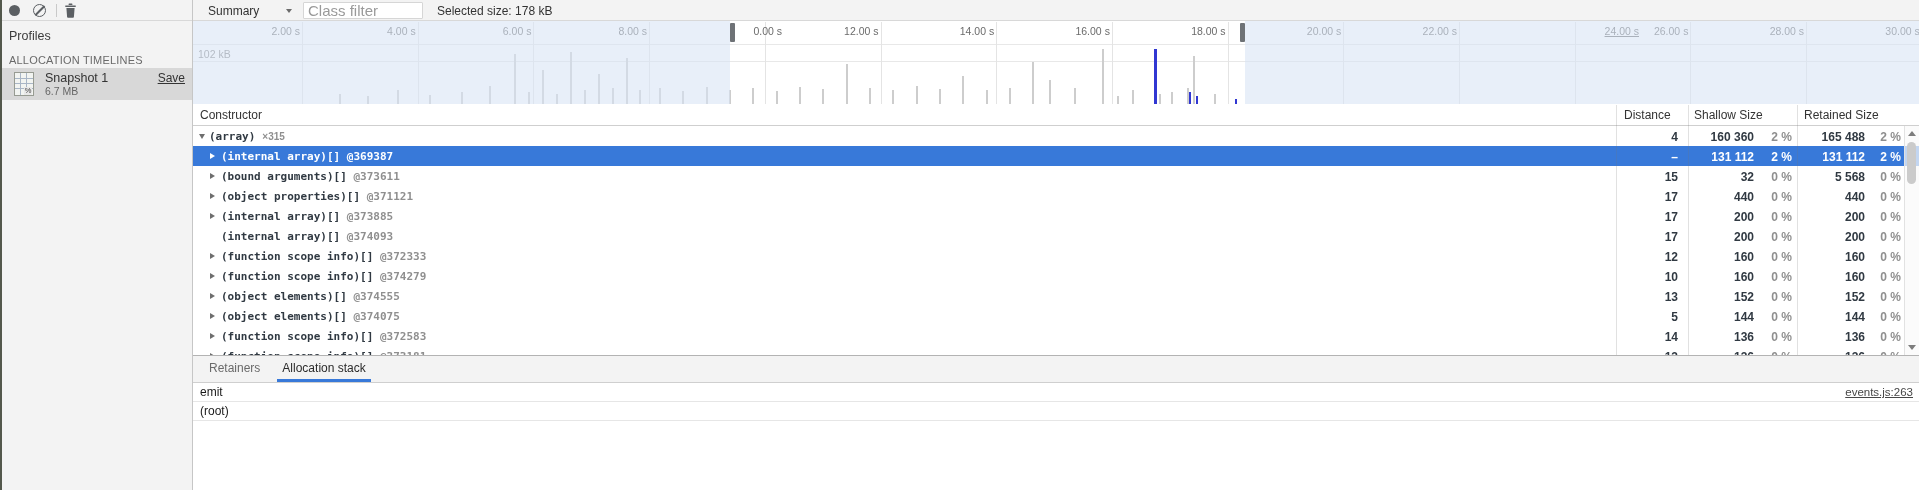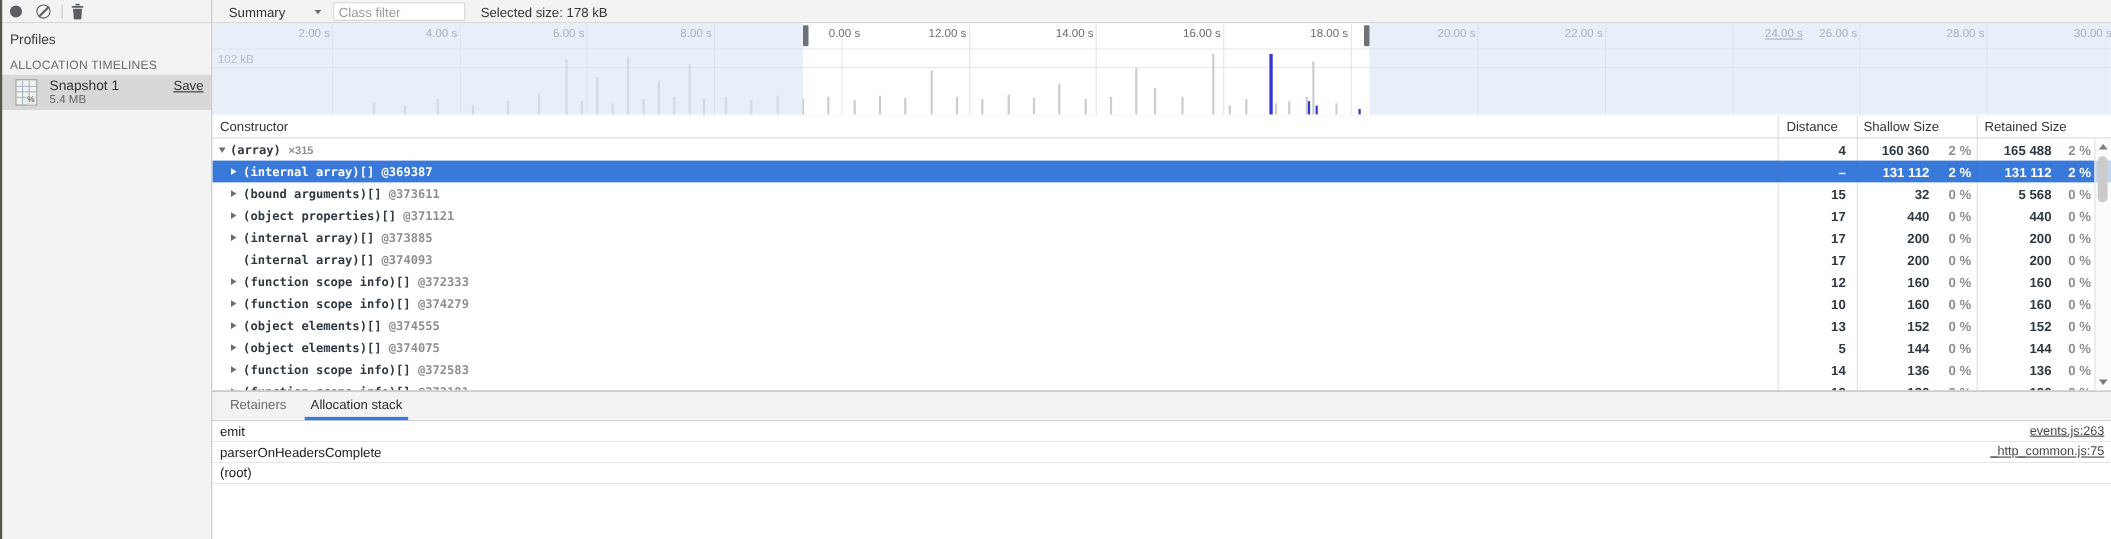--- a/index.html
+++ b/index.html
@@ -23,7 +23,7 @@
   .summary-dd{left:200px;top:0;width:100px;height:21px;cursor:default;}
   .summary-txt{left:8px;top:4px;font-size:12px;color:#333;position:absolute;}
   .dd-arrow{position:absolute;left:86px;top:9px;width:0;height:0;border-top:4px solid #6b6b6b;border-left:3.5px solid transparent;border-right:3.5px solid transparent;}
-  .class-filter{left:303px;top:2px;width:120px;height:17px;box-sizing:border-box;border:1px solid #d6d6d6;border-radius:1px;font-family:"Liberation Sans",sans-serif;font-size:12px;padding:1px 4px;color:#333;background:#fff;}
+  .class-filter{left:303px;top:2px;width:120px;height:17px;box-sizing:border-box;border:1px solid #d6d6d6;border-radius:1px;font-family:"Liberation Sans",sans-serif;font-size:15px;padding:1px 4px;color:#333;background:#fff;}
   .class-filter::placeholder{color:#9a9a9a;}
   .sel-size{left:437px;top:4px;font-size:12px;color:#333;}
 

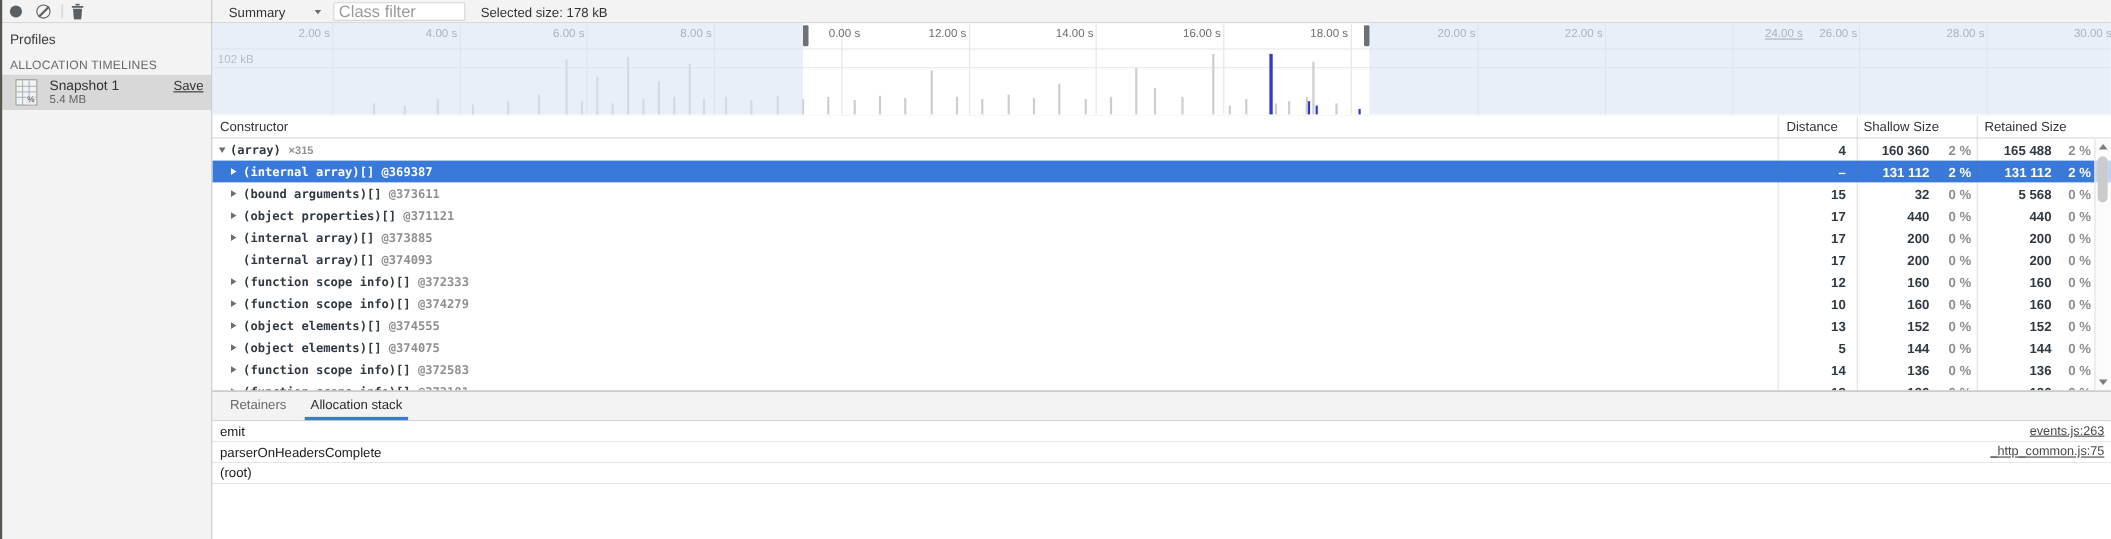--- a/index.html
+++ b/index.html
@@ -124,7 +124,7 @@
     </div>
     <span class="abs snap-title">Snapshot 1</span>
     <span class="abs snap-save">Save</span>
-    <span class="abs snap-size">5.4 MB</span>
+    <span class="abs snap-size">6.7 MB</span>
   </div>
 </div>
 

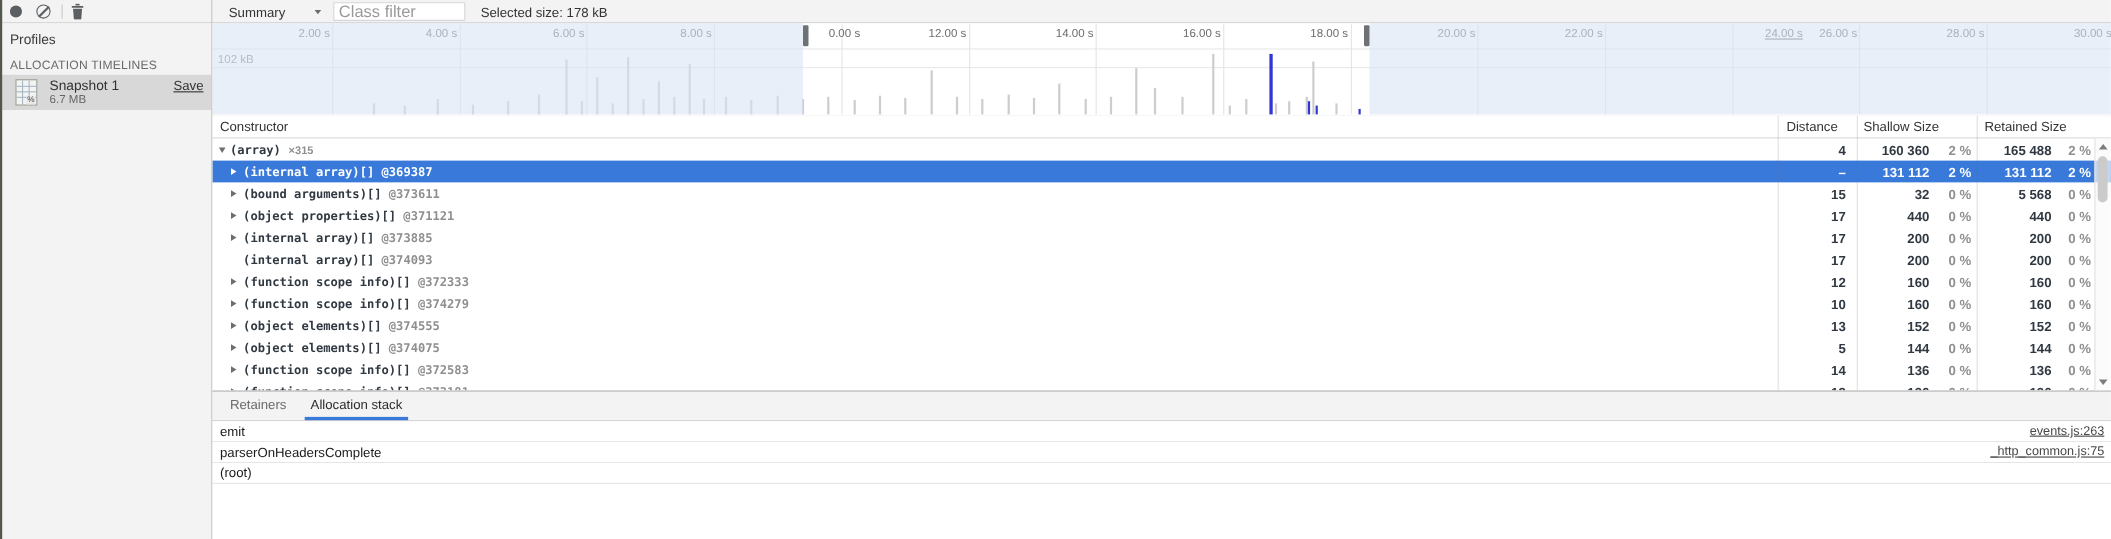--- a/index.html
+++ b/index.html
@@ -347,10 +347,6 @@
       <span class="sloc">events.js:263</span>
     </div>
     <div class="srow">
-      <div class="sfn" style="display: inline;">parserOnHeadersComplete</div>
-      <span class="sloc">_http_common.js:75</span>
-    </div>
-    <div class="srow">
       <div class="sfn" style="display: inline;">(root)</div>
     </div>
   </div>

